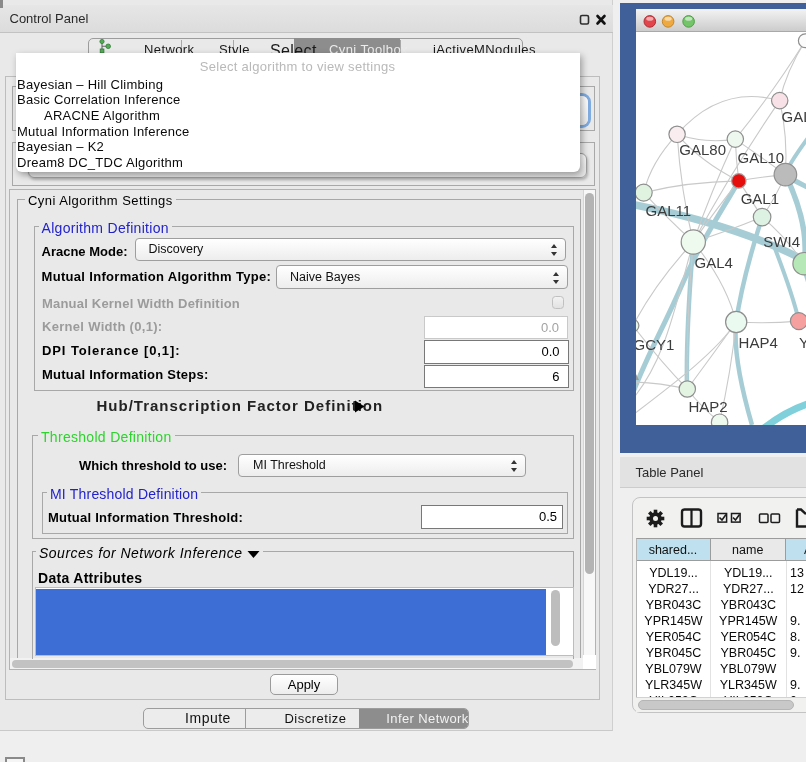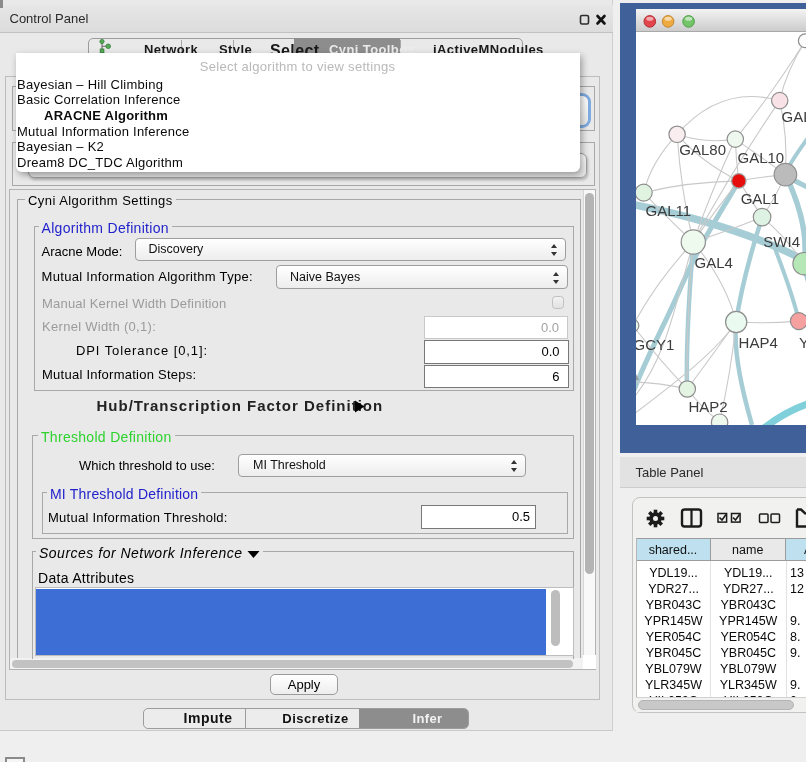--- a/index.html
+++ b/index.html
@@ -4,7 +4,7 @@
 html,body{width:806px;height:762px;}
 body{font-family:"Liberation Sans",sans-serif;background:#efefef;position:relative;overflow:hidden;}
 .abs{position:absolute;}
-.b{font-weight:bold;padding-left:27px;}
+.b{font-weight:normal;padding-left:27px;}
 .lbl{position:absolute;font-size:13px;font-weight:normal;color:#000;white-space:nowrap;}
 .dis{color:#9b9b9b;}
 .combo{position:absolute;border:1px solid #9e9e9e;border-radius:4px;background:linear-gradient(#ffffff,#ededed);font-size:12.5px;color:#111;}

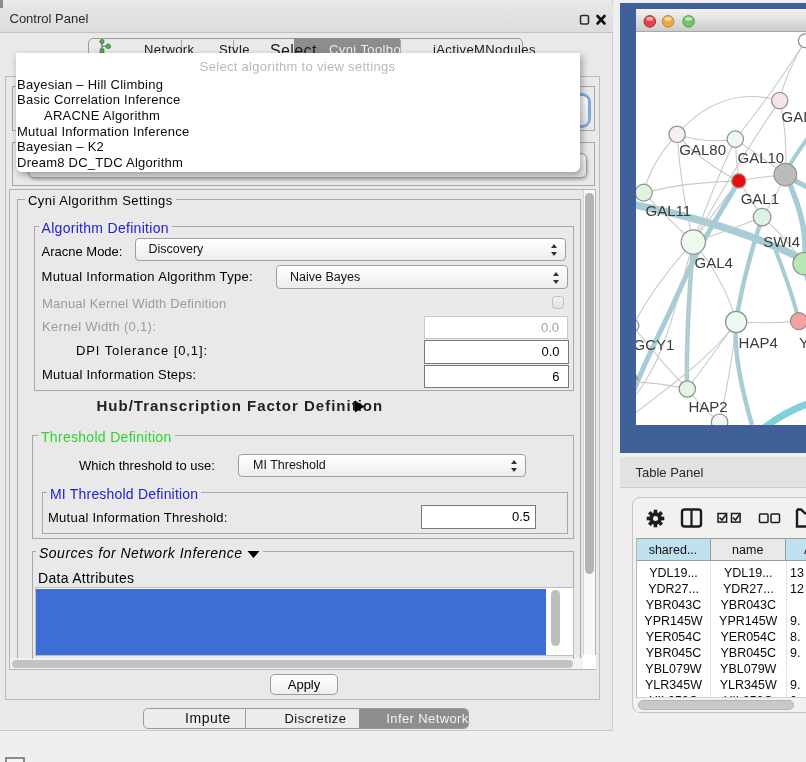--- a/index.html
+++ b/index.html
@@ -5,7 +5,7 @@
 body{font-family:"Liberation Sans",sans-serif;background:#efefef;position:relative;overflow:hidden;}
 .abs{position:absolute;}
 .b{font-weight:normal;padding-left:27px;}
-.lbl{position:absolute;font-size:13px;font-weight:normal;color:#000;white-space:nowrap;}
+.lbl{position:absolute;font-size:13px;font-weight:bold;color:#000;white-space:nowrap;}
 .dis{color:#9b9b9b;}
 .combo{position:absolute;border:1px solid #9e9e9e;border-radius:4px;background:linear-gradient(#ffffff,#ededed);font-size:12.5px;color:#111;}
 .combo .ar{position:absolute;right:6px;top:0;bottom:0;width:10px;}

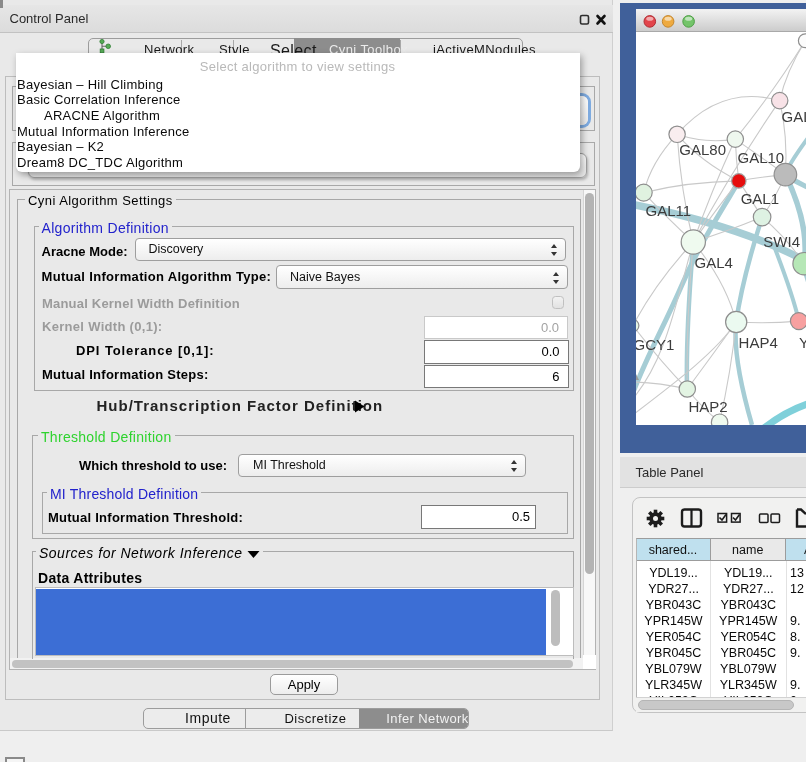--- a/index.html
+++ b/index.html
@@ -84,7 +84,7 @@
 <div class="abs" style="left:551.5px;top:296px;width:12.5px;height:12.5px;border-radius:3.5px;border:1px solid #c0c0c0;background:linear-gradient(#f2f2f2,#e2e2e2);"></div>
 <div class="lbl dis" style="left:42px;top:319px;letter-spacing:0.3px;">Kernel Width (0,1):</div>
 <div class="field" style="left:424px;top:316px;width:144px;height:23px;line-height:21px;border:1px solid #c9c9c9;color:#a3a3a3;padding-right:8px;">0.0</div>
-<div class="lbl" style="left:42px;top:343px;letter-spacing:0.9px;margin-left:34px;">DPI Tolerance [0,1]:</div>
+<div class="lbl" style="left:42px;top:343px;letter-spacing:0.9px;">DPI Tolerance [0,1]:</div>
 <div class="field" style="left:423.5px;top:339.5px;width:145px;height:24px;line-height:22px;border:1px solid #787878;padding-right:8px;">0.0</div>
 <div class="lbl" style="left:42px;top:366.5px;letter-spacing:0.25px;">Mutual Information Steps:</div>
 <div class="field" style="left:423.5px;top:364.5px;width:145px;height:23.5px;line-height:21px;border:1px solid #787878;padding-right:8px;">6</div>

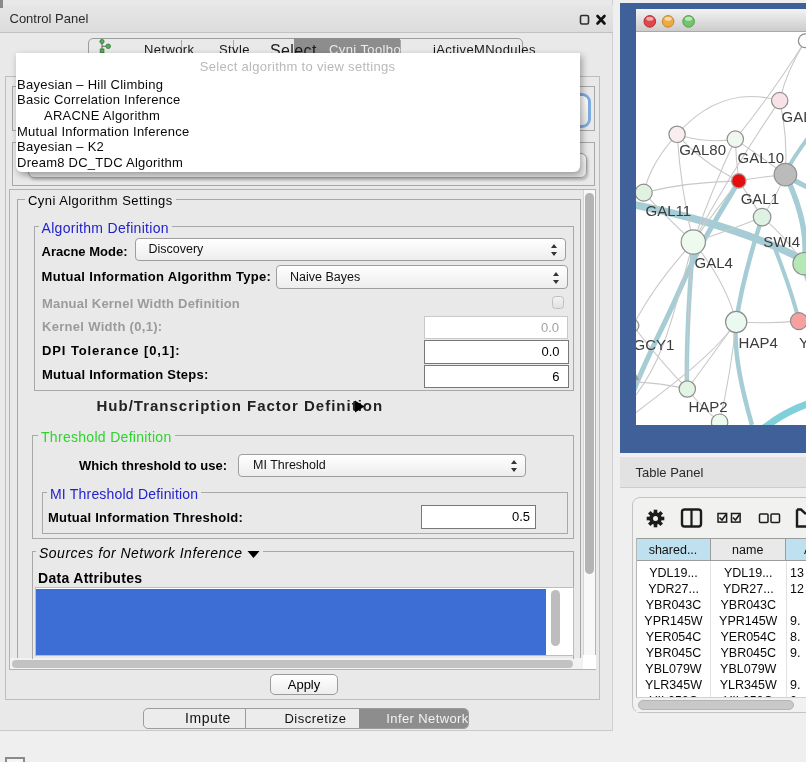--- a/index.html
+++ b/index.html
@@ -107,7 +107,7 @@
   <span class="gt" style="left:4px;color:#2222cc;font-size:14px;letter-spacing:0.2px;">MI Threshold Definition</span>
 </div>
 <div class="lbl" style="left:48px;top:510px;letter-spacing:0.25px;">Mutual Information Threshold:</div>
-<div class="field" style="left:421px;top:504.5px;width:115px;height:24px;line-height:22px;border:1px solid #787878;padding-right:5px;">0.5</div>
+<div class="field" style="left:421px;top:504.5px;width:142px;height:24px;line-height:22px;border:1px solid #787878;padding-right:5px;">0.5</div>
 
 <div class="grp" style="left:32px;top:550.5px;width:542px;height:108px;border-bottom:none;">
   <span class="gt" style="left:3px;font-size:14px;letter-spacing:0.5px;font-style:italic;">Sources for Network Inference <svg width="13" height="10" viewBox="0 0 13 10" style="vertical-align:middle;">

